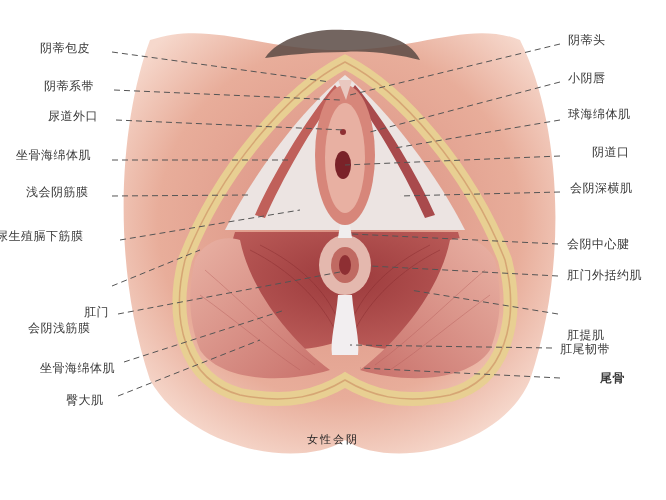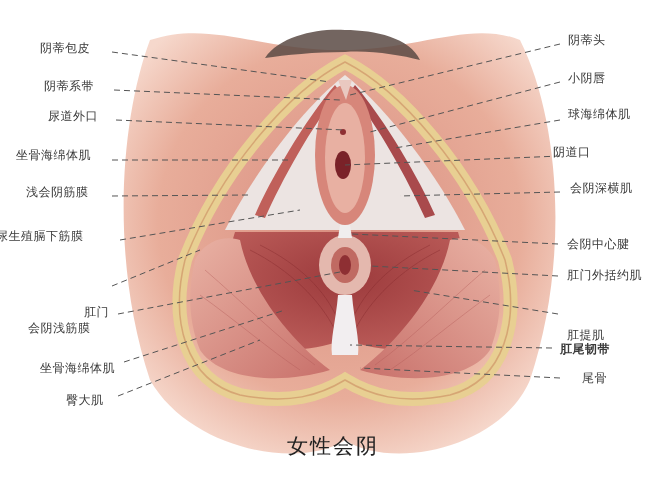--- a/index.html
+++ b/index.html
@@ -138,7 +138,7 @@
   <div class="label" style="left:568px;top:33px;">阴蒂头</div>
   <div class="label" style="left:568px;top:71px;font-family:Liberation Serif, serif;">小阴唇</div>
   <div class="label" style="left:568px;top:107px;">球海绵体肌</div>
-  <div class="label" style="left:553px;top:145px;">阴道口</div>
+  <div class="label" style="left:592px;top:145px;">阴道口</div>
   <div class="label" style="left:570px;top:181px;">会阴深横肌</div>
   <div class="label" style="left:567px;top:237px;">会阴中心腱</div>
   <div class="label" style="left:567px;top:268px;text-align:right;">肛门外括约肌</div>

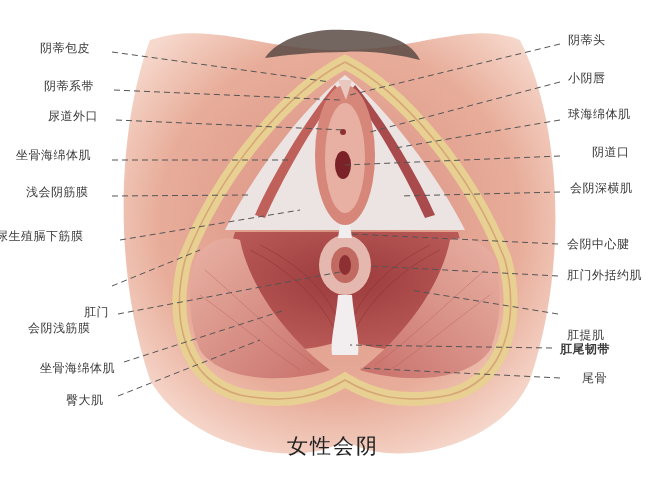--- a/index.html
+++ b/index.html
@@ -143,7 +143,7 @@
   <div class="label" style="left:567px;top:237px;">会阴中心腱</div>
   <div class="label" style="left:567px;top:268px;text-align:right;">肛门外括约肌</div>
   <div class="label" style="left:567px;top:306px;margin-top:22px;">肛提肌</div>
-  <div class="label" style="left:560px;top:342px;font-weight:bold;">肛尾韧带</div>
+  <div class="label" style="left:560px;top:342px;">肛尾韧带</div>
   <div class="label" style="left:582px;top:371px;">尾骨</div>
 
   <div class="caption">女性会阴</div>

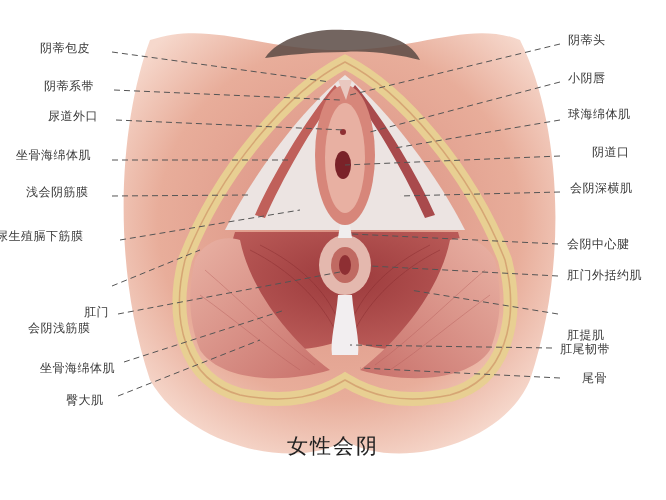--- a/index.html
+++ b/index.html
@@ -144,7 +144,7 @@
   <div class="label" style="left:567px;top:268px;text-align:right;">肛门外括约肌</div>
   <div class="label" style="left:567px;top:306px;margin-top:22px;">肛提肌</div>
   <div class="label" style="left:560px;top:342px;">肛尾韧带</div>
-  <div class="label" style="left:582px;top:371px;">尾骨</div>
+  <div class="label" style="left:600px;top:371px;font-weight:bold;">尾骨</div>
 
   <div class="caption">女性会阴</div>
 </div>

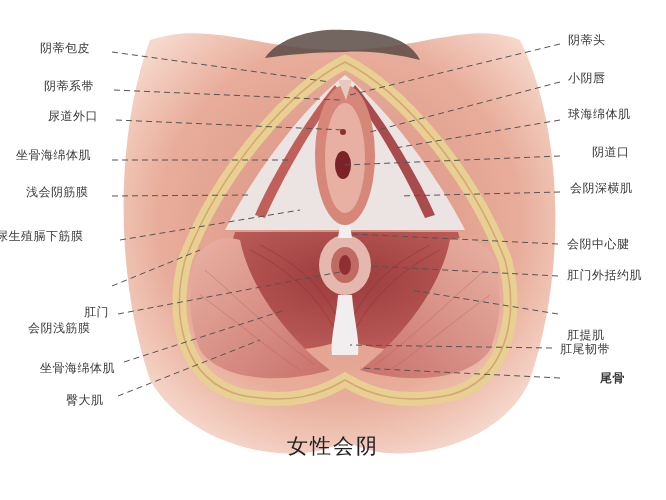--- a/index.html
+++ b/index.html
@@ -15,7 +15,7 @@
     .label.left { text-align: right; }
     .caption {
       position: absolute; left: 0; width: 666px; top: 432px; text-align: center;
-      font-size: 21px; color: #222; letter-spacing: 2px;
+      font-size: 11px; color: #222; letter-spacing: 2px;
     }
     svg { position: absolute; left: 0; top: 0; }
   </style>

